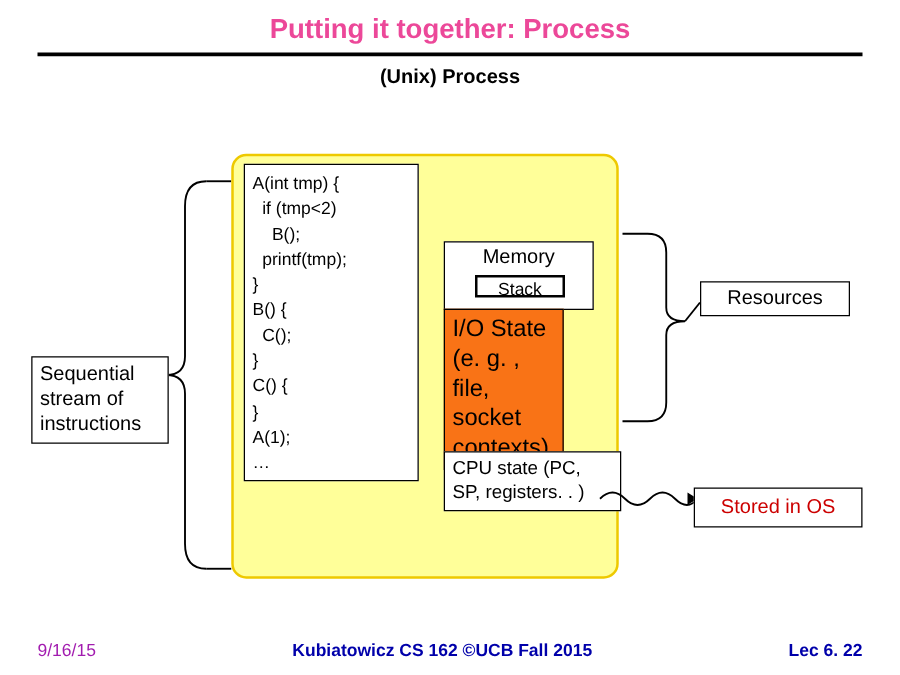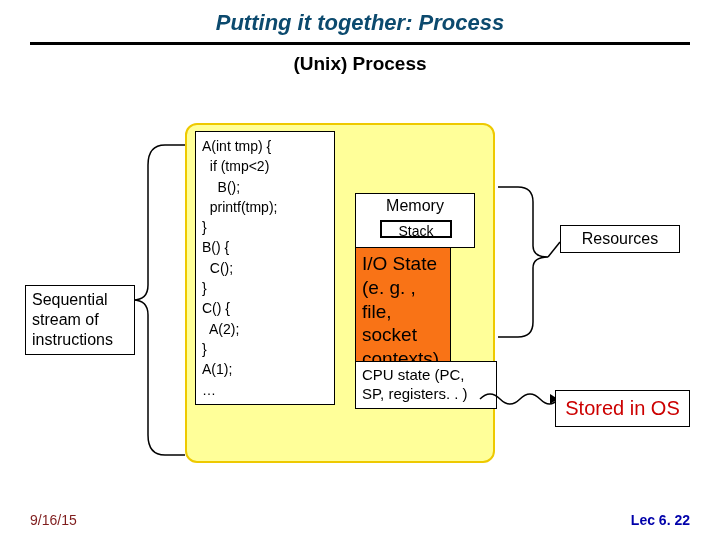--- a/index.html
+++ b/index.html
@@ -14,9 +14,8 @@
     text-align: center;
     font-size: 22px;
     font-weight: bold;
-    color: #0c4a6e;
+    color: #ec4899;
     padding: 10px 0 6px 0;
-    font-style: italic;
   }
   .title-underline {
     height: 3px; background: #000;

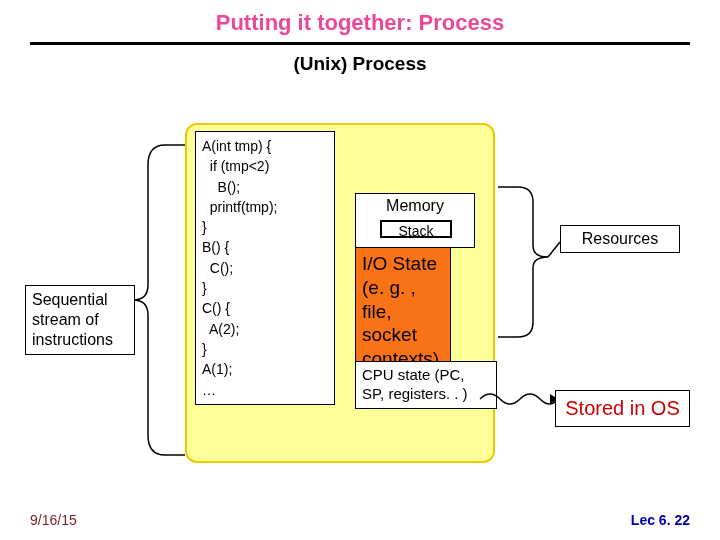--- a/index.html
+++ b/index.html
@@ -23,7 +23,7 @@
   }
   .subtitle {
     text-align: center;
-    font-size: 19px;
+    font-size: 16px;
     font-weight: bold;
     color: #000;
     margin-bottom: 10px;

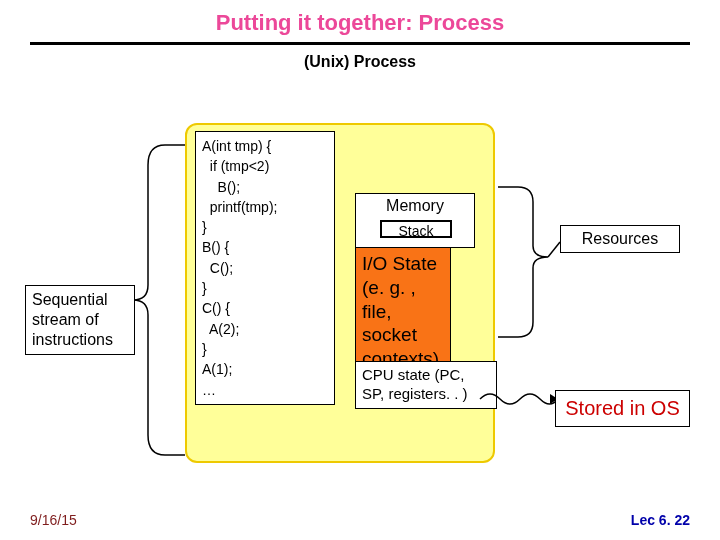--- a/index.html
+++ b/index.html
@@ -156,7 +156,6 @@
     <div>  C();</div>
     <div>}</div>
     <div>C() {</div>
-    <div>  A(2);</div>
     <div>}</div>
     <div>A(1);</div>
     <div>…</div>

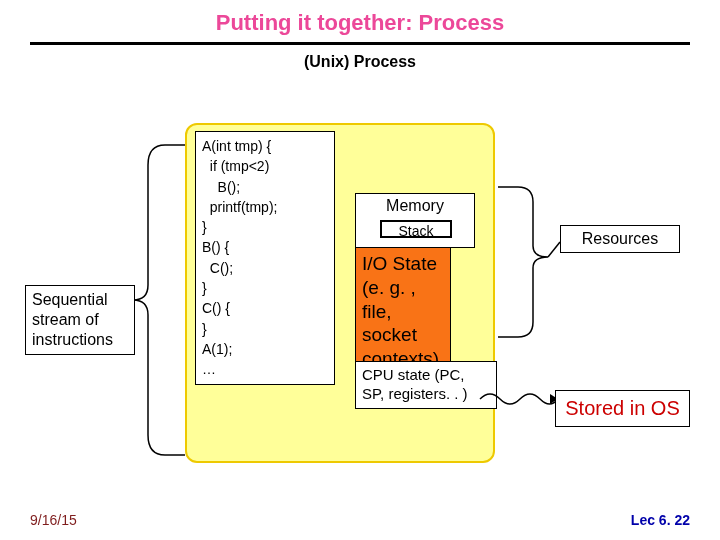--- a/index.html
+++ b/index.html
@@ -113,7 +113,7 @@
     width: 135px;
     background: #fff;
     border: 1.5px solid #000;
-    font-size: 20px;
+    font-size: 16px;
     color: #cc0000;
     padding: 6px 8px;
     text-align: center;

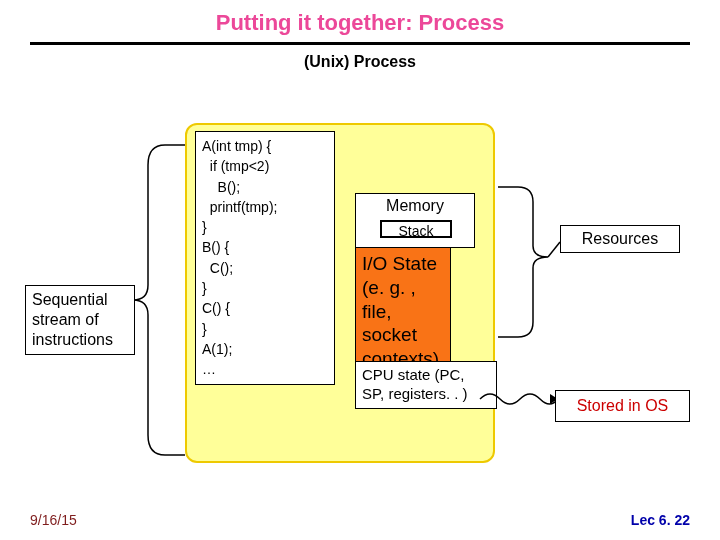--- a/index.html
+++ b/index.html
@@ -128,7 +128,7 @@
   }
   .footer .center { color: #0000aa; font-weight: bold; }
   .footer .right { color: #0000aa; font-weight: bold; }
-  .footer .left { color: #7f1d1d; }
+  .footer .left { color: #a21caf; }
   svg.connector { position: absolute; overflow: visible; pointer-events: none; }
 </style>
 </head>

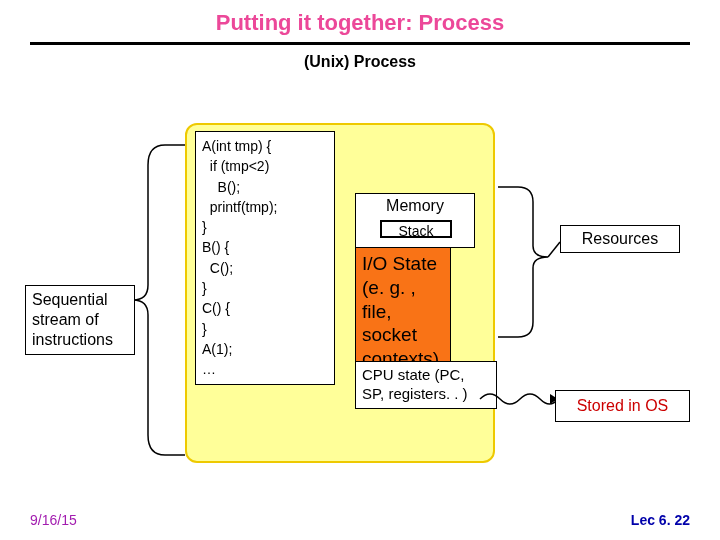--- a/index.html
+++ b/index.html
@@ -188,6 +188,7 @@
 
 <div class="footer">
   <span class="left">9/16/15</span>
+  <span class="center">Kubiatowicz CS 162 ©UCB Fall 2015</span>
   <span class="right">Lec 6. 22</span>
 </div>
 

